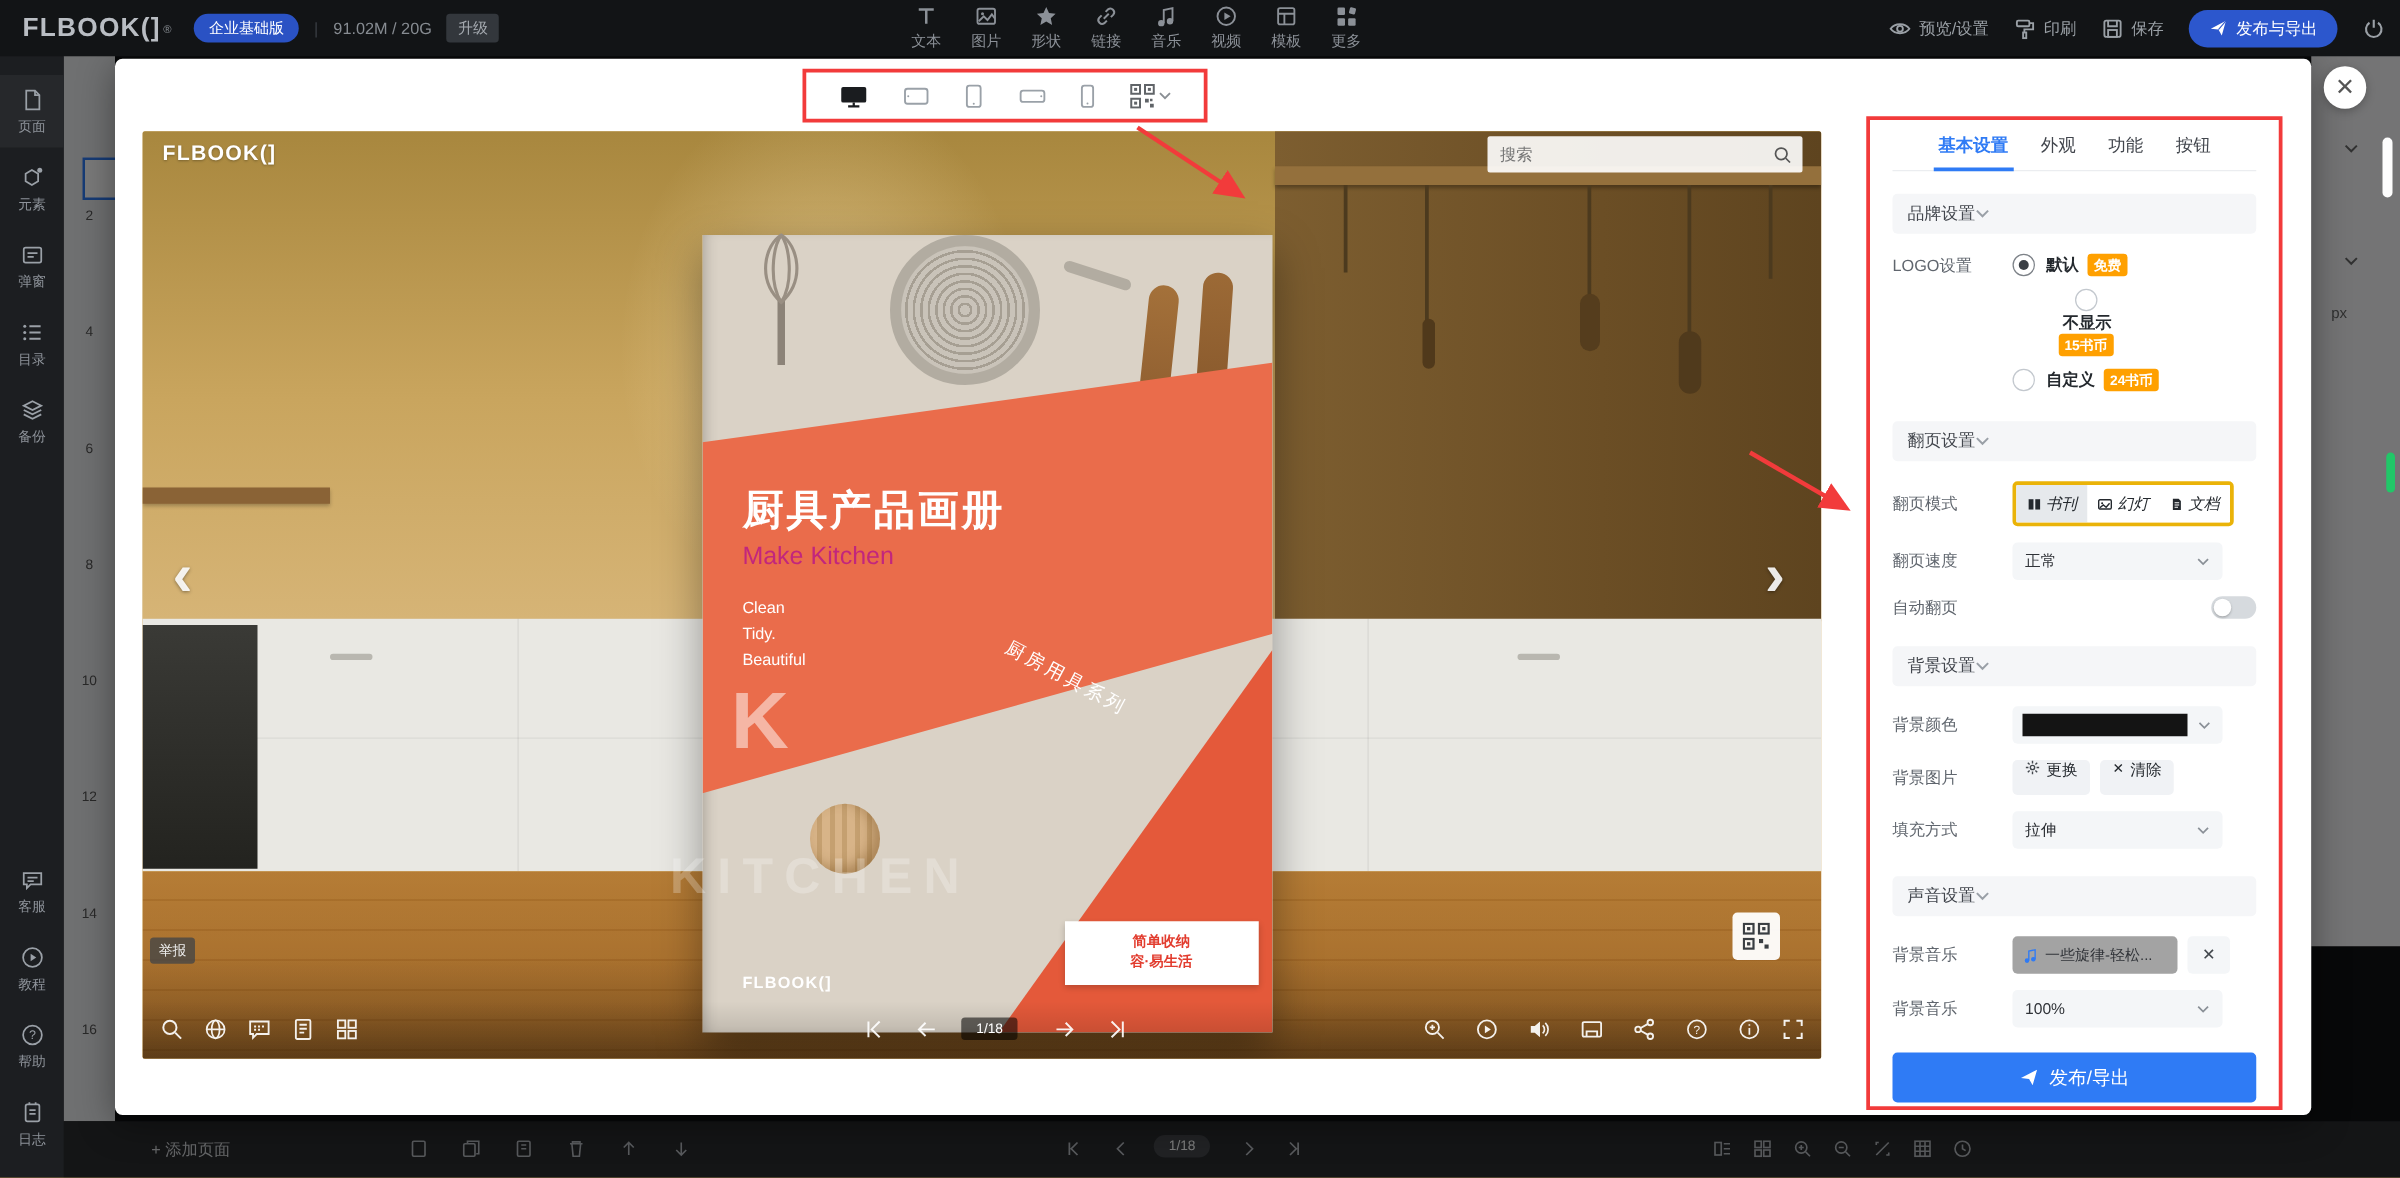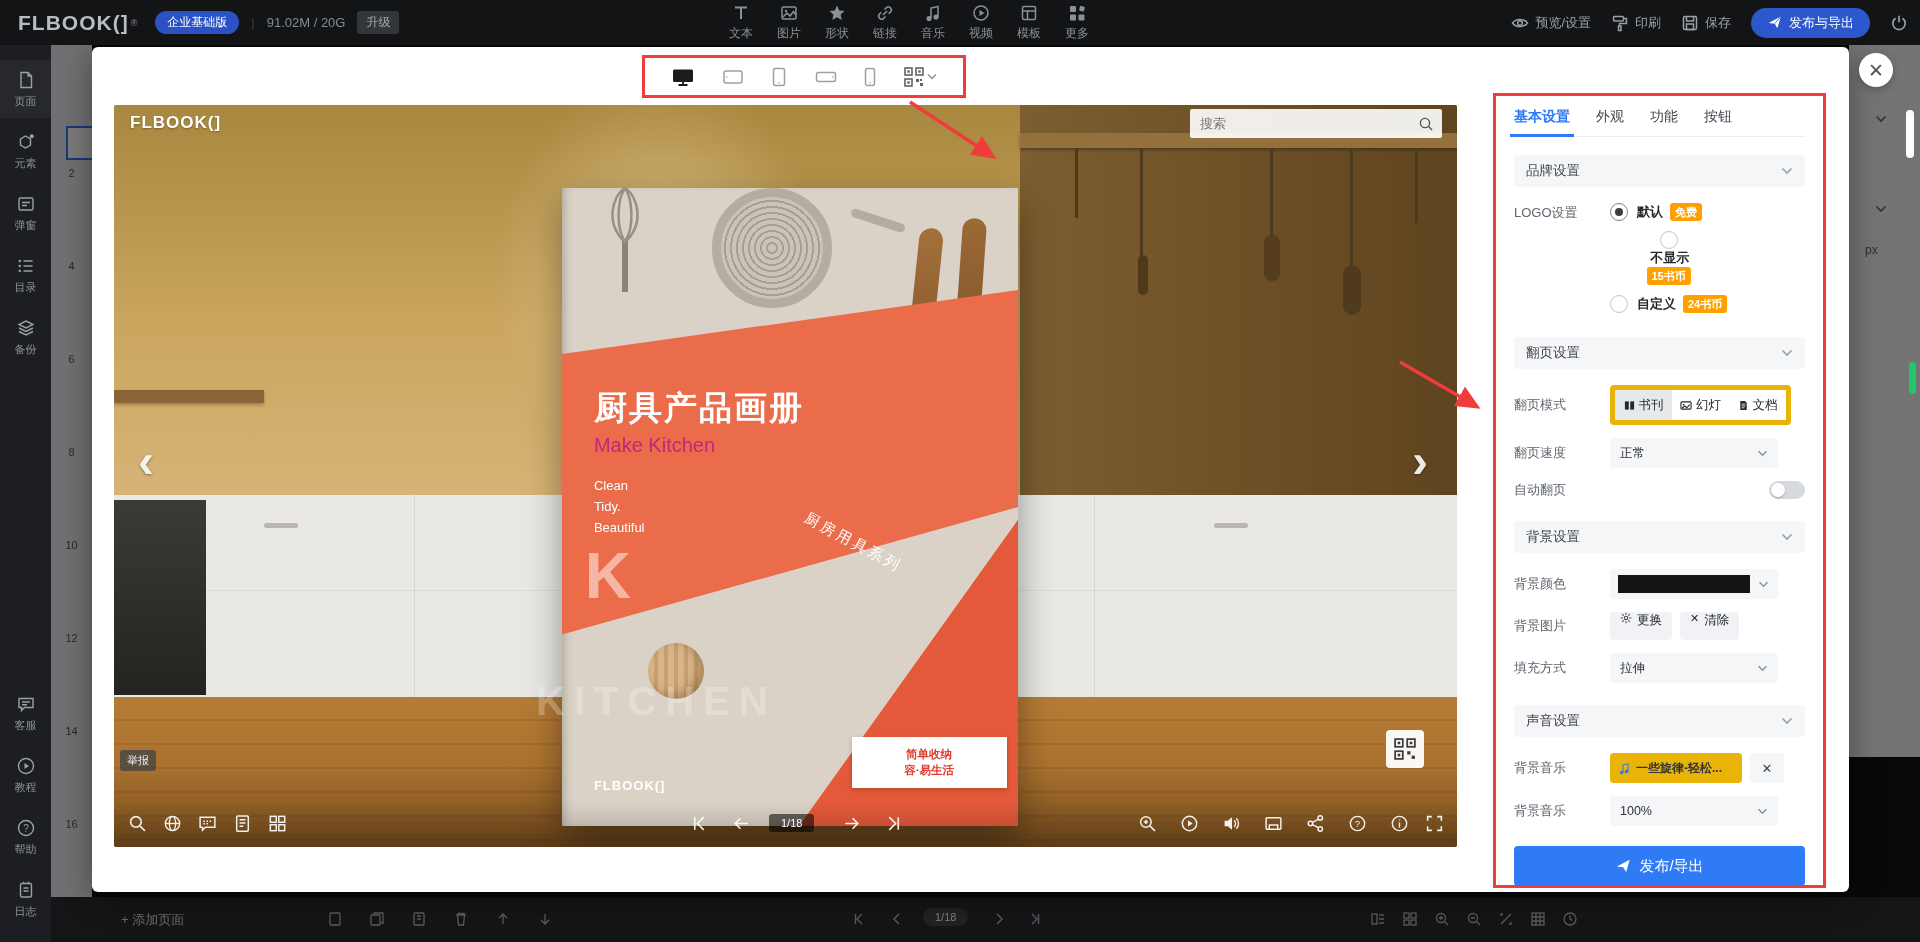--- a/index.html
+++ b/index.html
@@ -65,7 +65,7 @@
   .cover-brand{position:absolute;left:7%;top:92.5%;color:#fff;font-size:13px;font-weight:bold;letter-spacing:1px;}
   
   #panel{position:absolute;left:1493px;top:93px;width:333px;height:795px;border:3px solid #f23b3b;background:#fff;box-sizing:border-box;z-index:5;padding:12px 18px 0 18px;}
-  .tabs{display:flex;gap:26px;border-bottom:1px solid #ebedf0;padding-bottom:10px;}
+  .tabs{display:flex;gap:26px;border-bottom:1px solid #ebedf0;padding-bottom:10px;justify-content:center;}
   .tab{font-size:14px;color:#42464d;cursor:pointer;position:relative;}
   .tab.active{color:var(--accent,#2f7bf5);font-weight:bold;}
   .tab.active::after{content:"";position:absolute;left:-4px;right:-4px;bottom:-11px;height:3px;background:var(--accent,#2f7bf5);}

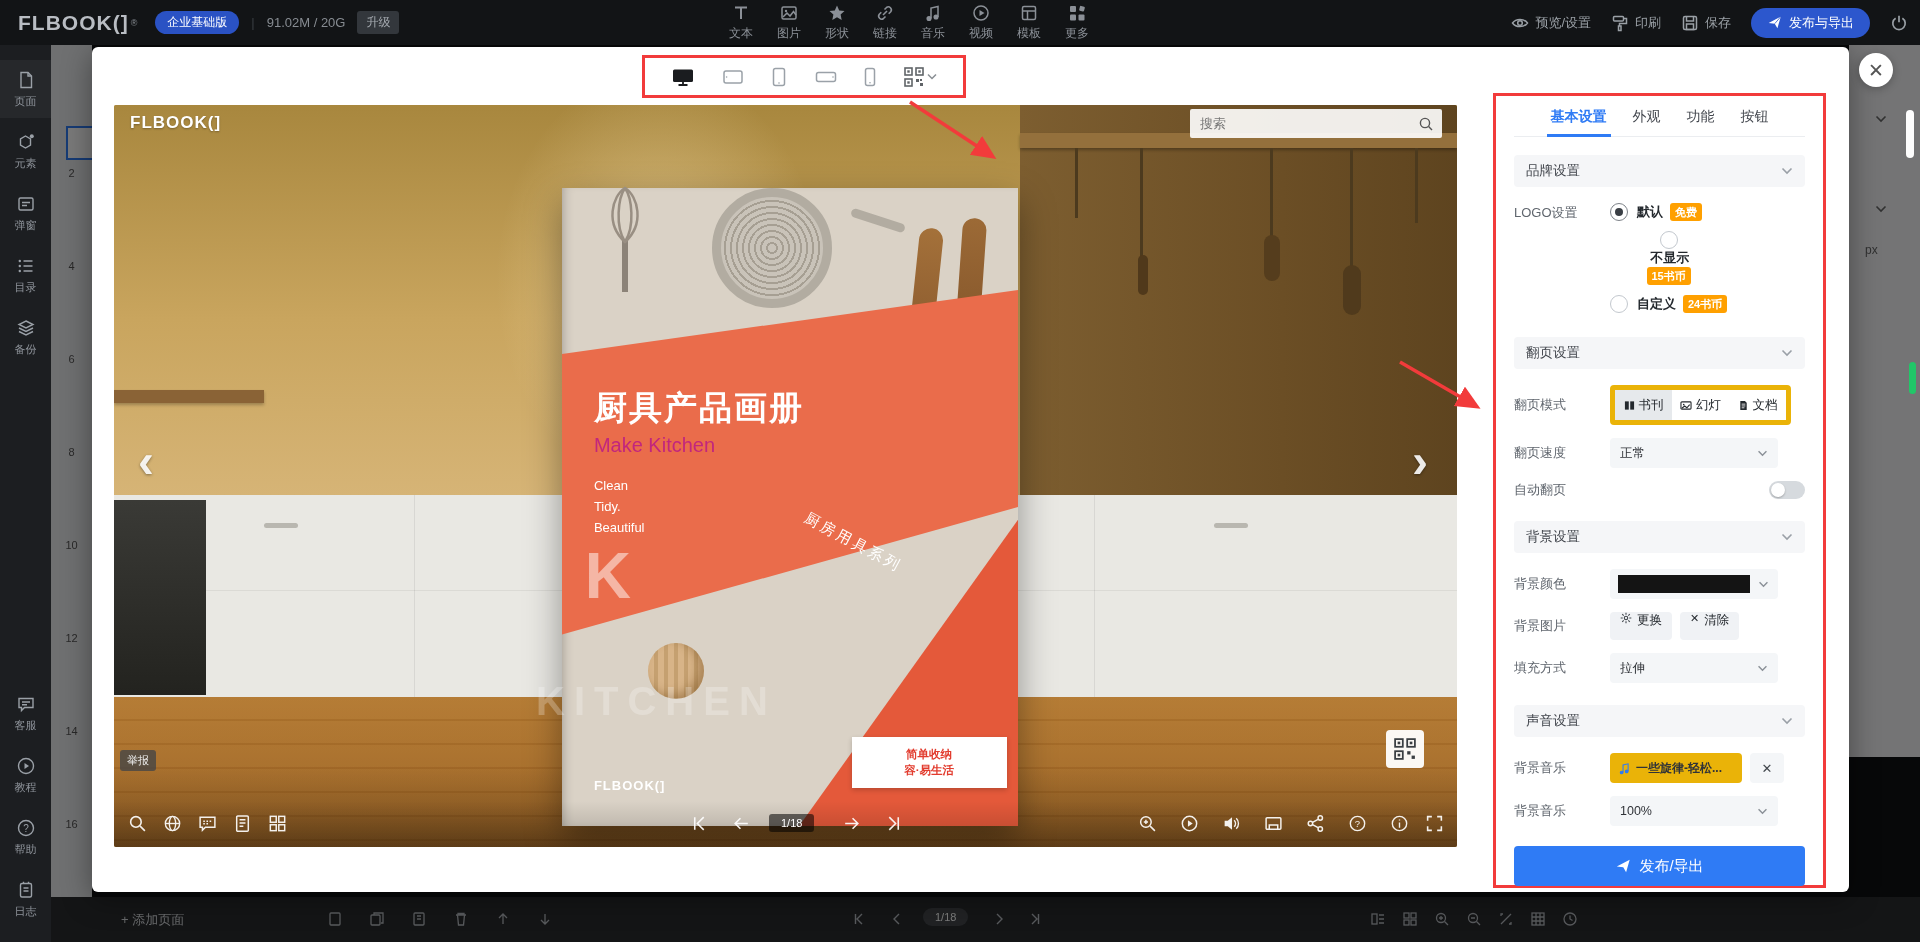--- a/index.html
+++ b/index.html
@@ -69,7 +69,7 @@
   .tab{font-size:14px;color:#42464d;cursor:pointer;position:relative;}
   .tab.active{color:var(--accent,#2f7bf5);font-weight:bold;}
   .tab.active::after{content:"";position:absolute;left:-4px;right:-4px;bottom:-11px;height:3px;background:var(--accent,#2f7bf5);}
-  .sec-head{height:32px;background:#f5f6f8;border-radius:4px;display:flex;align-items:center;justify-content:space-between;padding:0 12px;margin-top:18px;cursor:pointer;}
+  .sec-head{height:32px;background:#f5f6f8;border-radius:4px;display:flex;align-items:center;justify-content:flex-start;padding:0 12px;margin-top:18px;cursor:pointer;}
   .sec-head .st{font-size:13.5px;color:#42464d;}
   .prow{display:flex;align-items:center;margin-top:13px;}
   .plabel{width:96px;font-size:13px;color:#60666e;flex-shrink:0;}

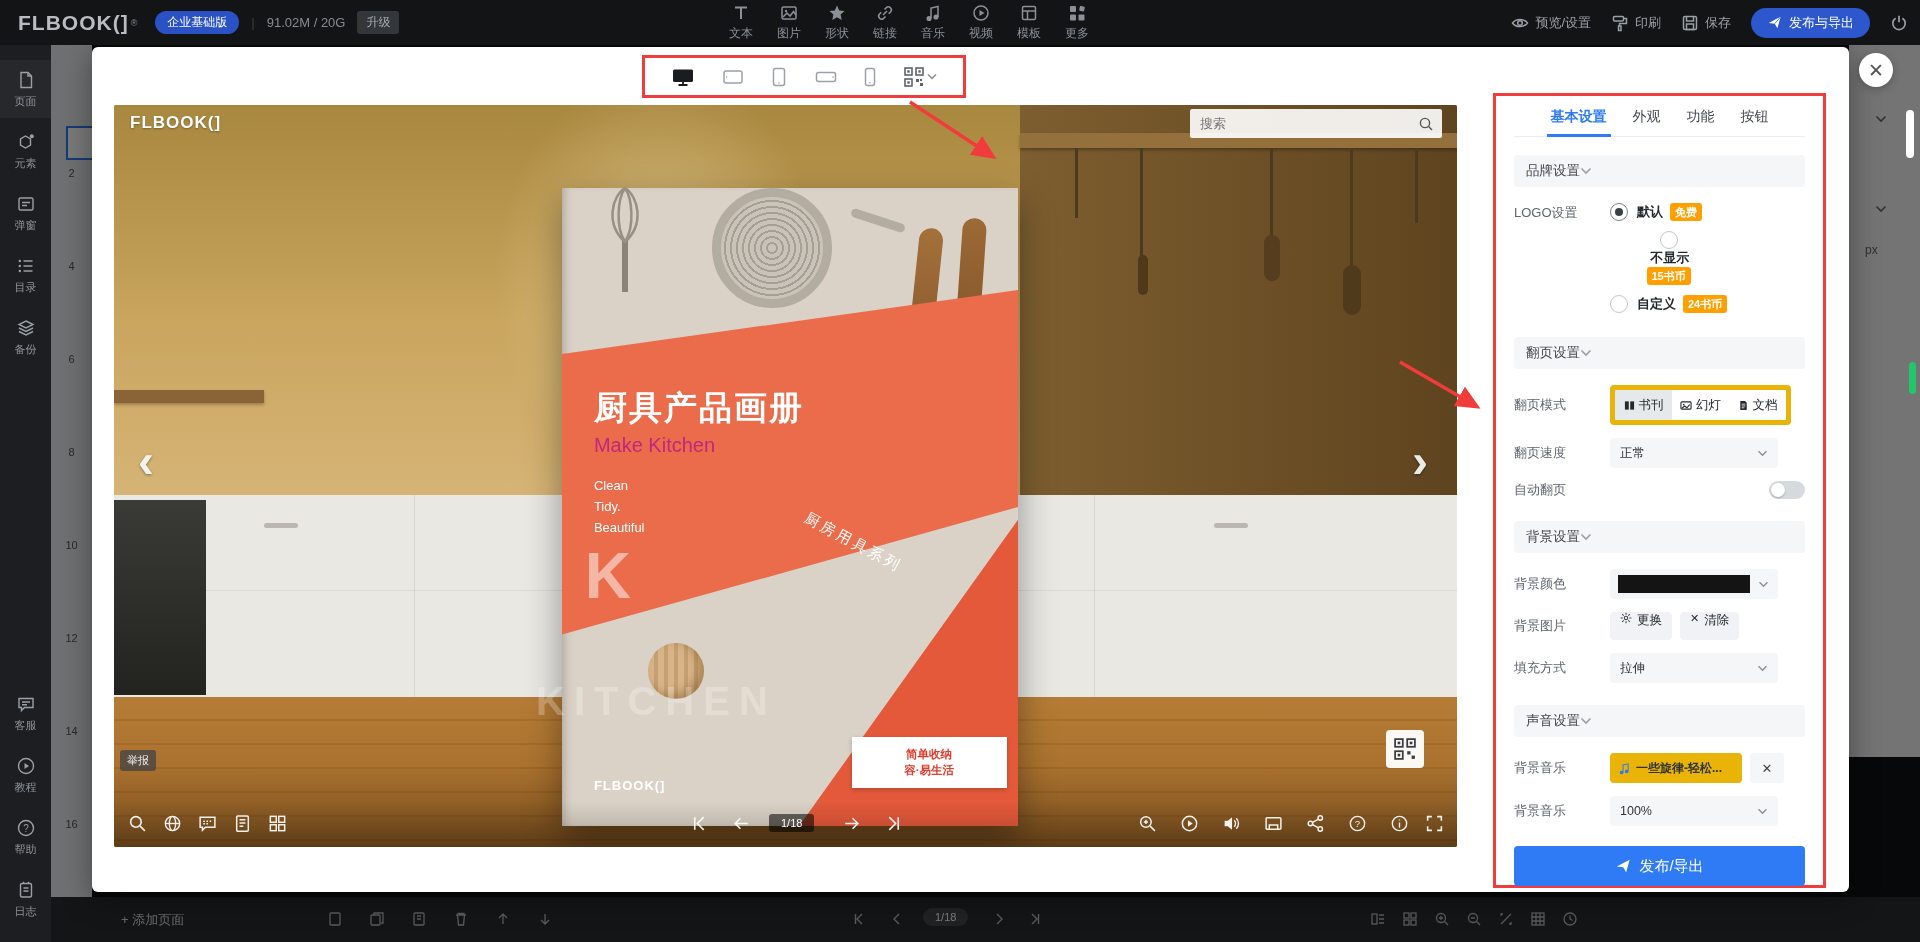--- a/index.html
+++ b/index.html
@@ -80,7 +80,7 @@
   .radio.sel .dot{width:8px;height:8px;border-radius:50%;background:#3a3f45;}
   .opt-label{font-size:13px;color:#24292e;font-weight:bold;margin:0 7px 0 9px;}
   .badge{background:#ffa000;color:#fff;font-size:11px;font-weight:bold;border-radius:3px;padding:1.5px 5px;}
-  .seg{display:flex;border:5px solid #eab308;border-radius:4px;overflow:hidden;height:30px;}
+  .seg{display:flex;border:3px solid #eab308;border-radius:4px;overflow:hidden;height:30px;font-style:italic;}
   .seg-item{width:57px;display:flex;align-items:center;justify-content:center;gap:4px;font-size:12.5px;color:#24292e;cursor:pointer;background:#fff;}
   .seg-item.sel{background:#e6e9ec;}
   .toggle{width:36px;height:18px;border-radius:9px;background:#d6dade;position:relative;cursor:pointer;}

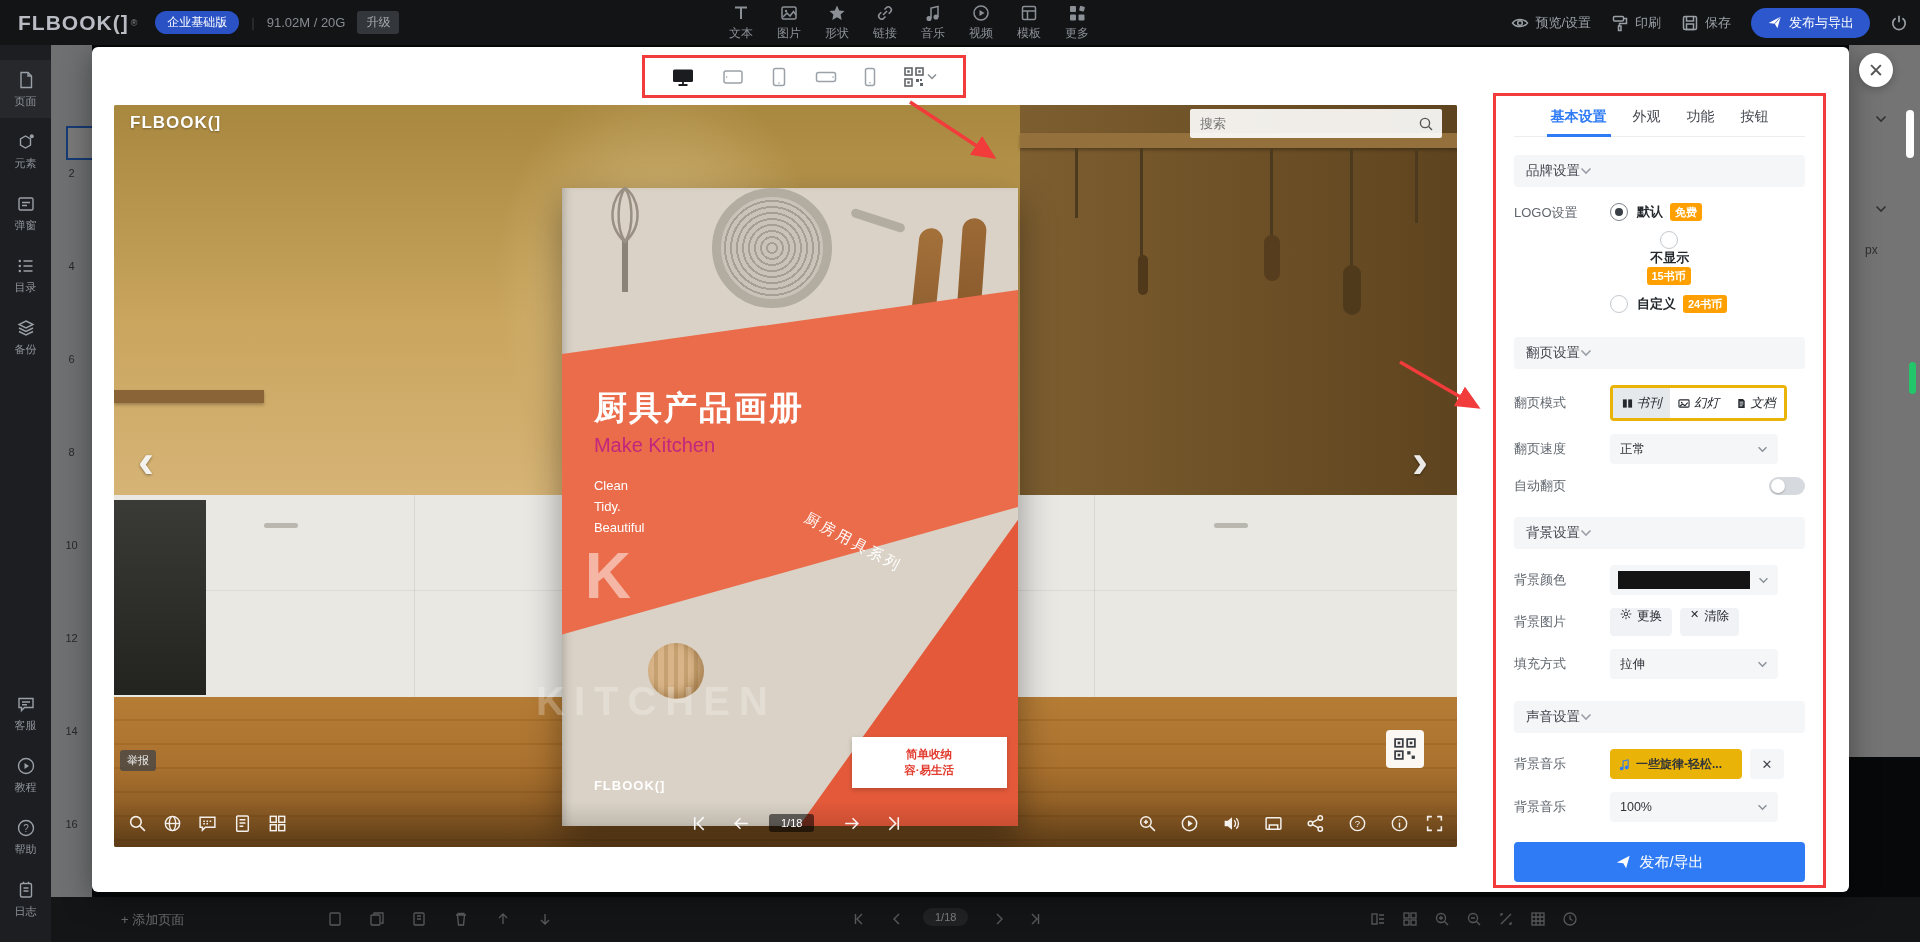--- a/index.html
+++ b/index.html
@@ -88,7 +88,7 @@
   .mini-btn{height:28px;background:#f0f2f5;border-radius:4px;display:flex;align-items:flex-start;gap:5px;padding:0 10px;font-size:12.5px;color:#24292e;cursor:pointer;}
   .swatch-box{width:168px;height:30px;background:#f4f6f8;border-radius:4px;display:flex;align-items:center;padding:0 8px;box-sizing:border-box;cursor:pointer;gap:8px;}
   .swatch{width:132px;height:18px;background:#141414;}
-  .music-btn{width:132px;height:30px;background:#eab308;border-radius:4px;display:flex;align-items:center;gap:5px;padding:0 8px;box-sizing:border-box;font-size:12px;color:#303338;cursor:pointer;white-space:nowrap;overflow:hidden;font-weight:bold;}
+  .music-btn{width:132px;height:30px;background:#a3a3a3;border-radius:4px;display:flex;align-items:center;gap:5px;padding:0 8px;box-sizing:border-box;font-size:12px;color:#303338;cursor:pointer;white-space:nowrap;overflow:hidden;}
   .xsq{width:34px;height:30px;background:#f4f6f8;border-radius:4px;display:flex;align-items:center;justify-content:center;font-size:13px;color:#43484e;margin-left:8px;cursor:pointer;font-weight:bold;}
   #panel-publish{margin-top:20px;height:40px;border-radius:4px;background:var(--accent,#2f7bf5);color:#fff;font-size:15px;display:flex;align-items:center;justify-content:center;gap:8px;cursor:pointer;}
   .chev{color:#9aa0a7;}

